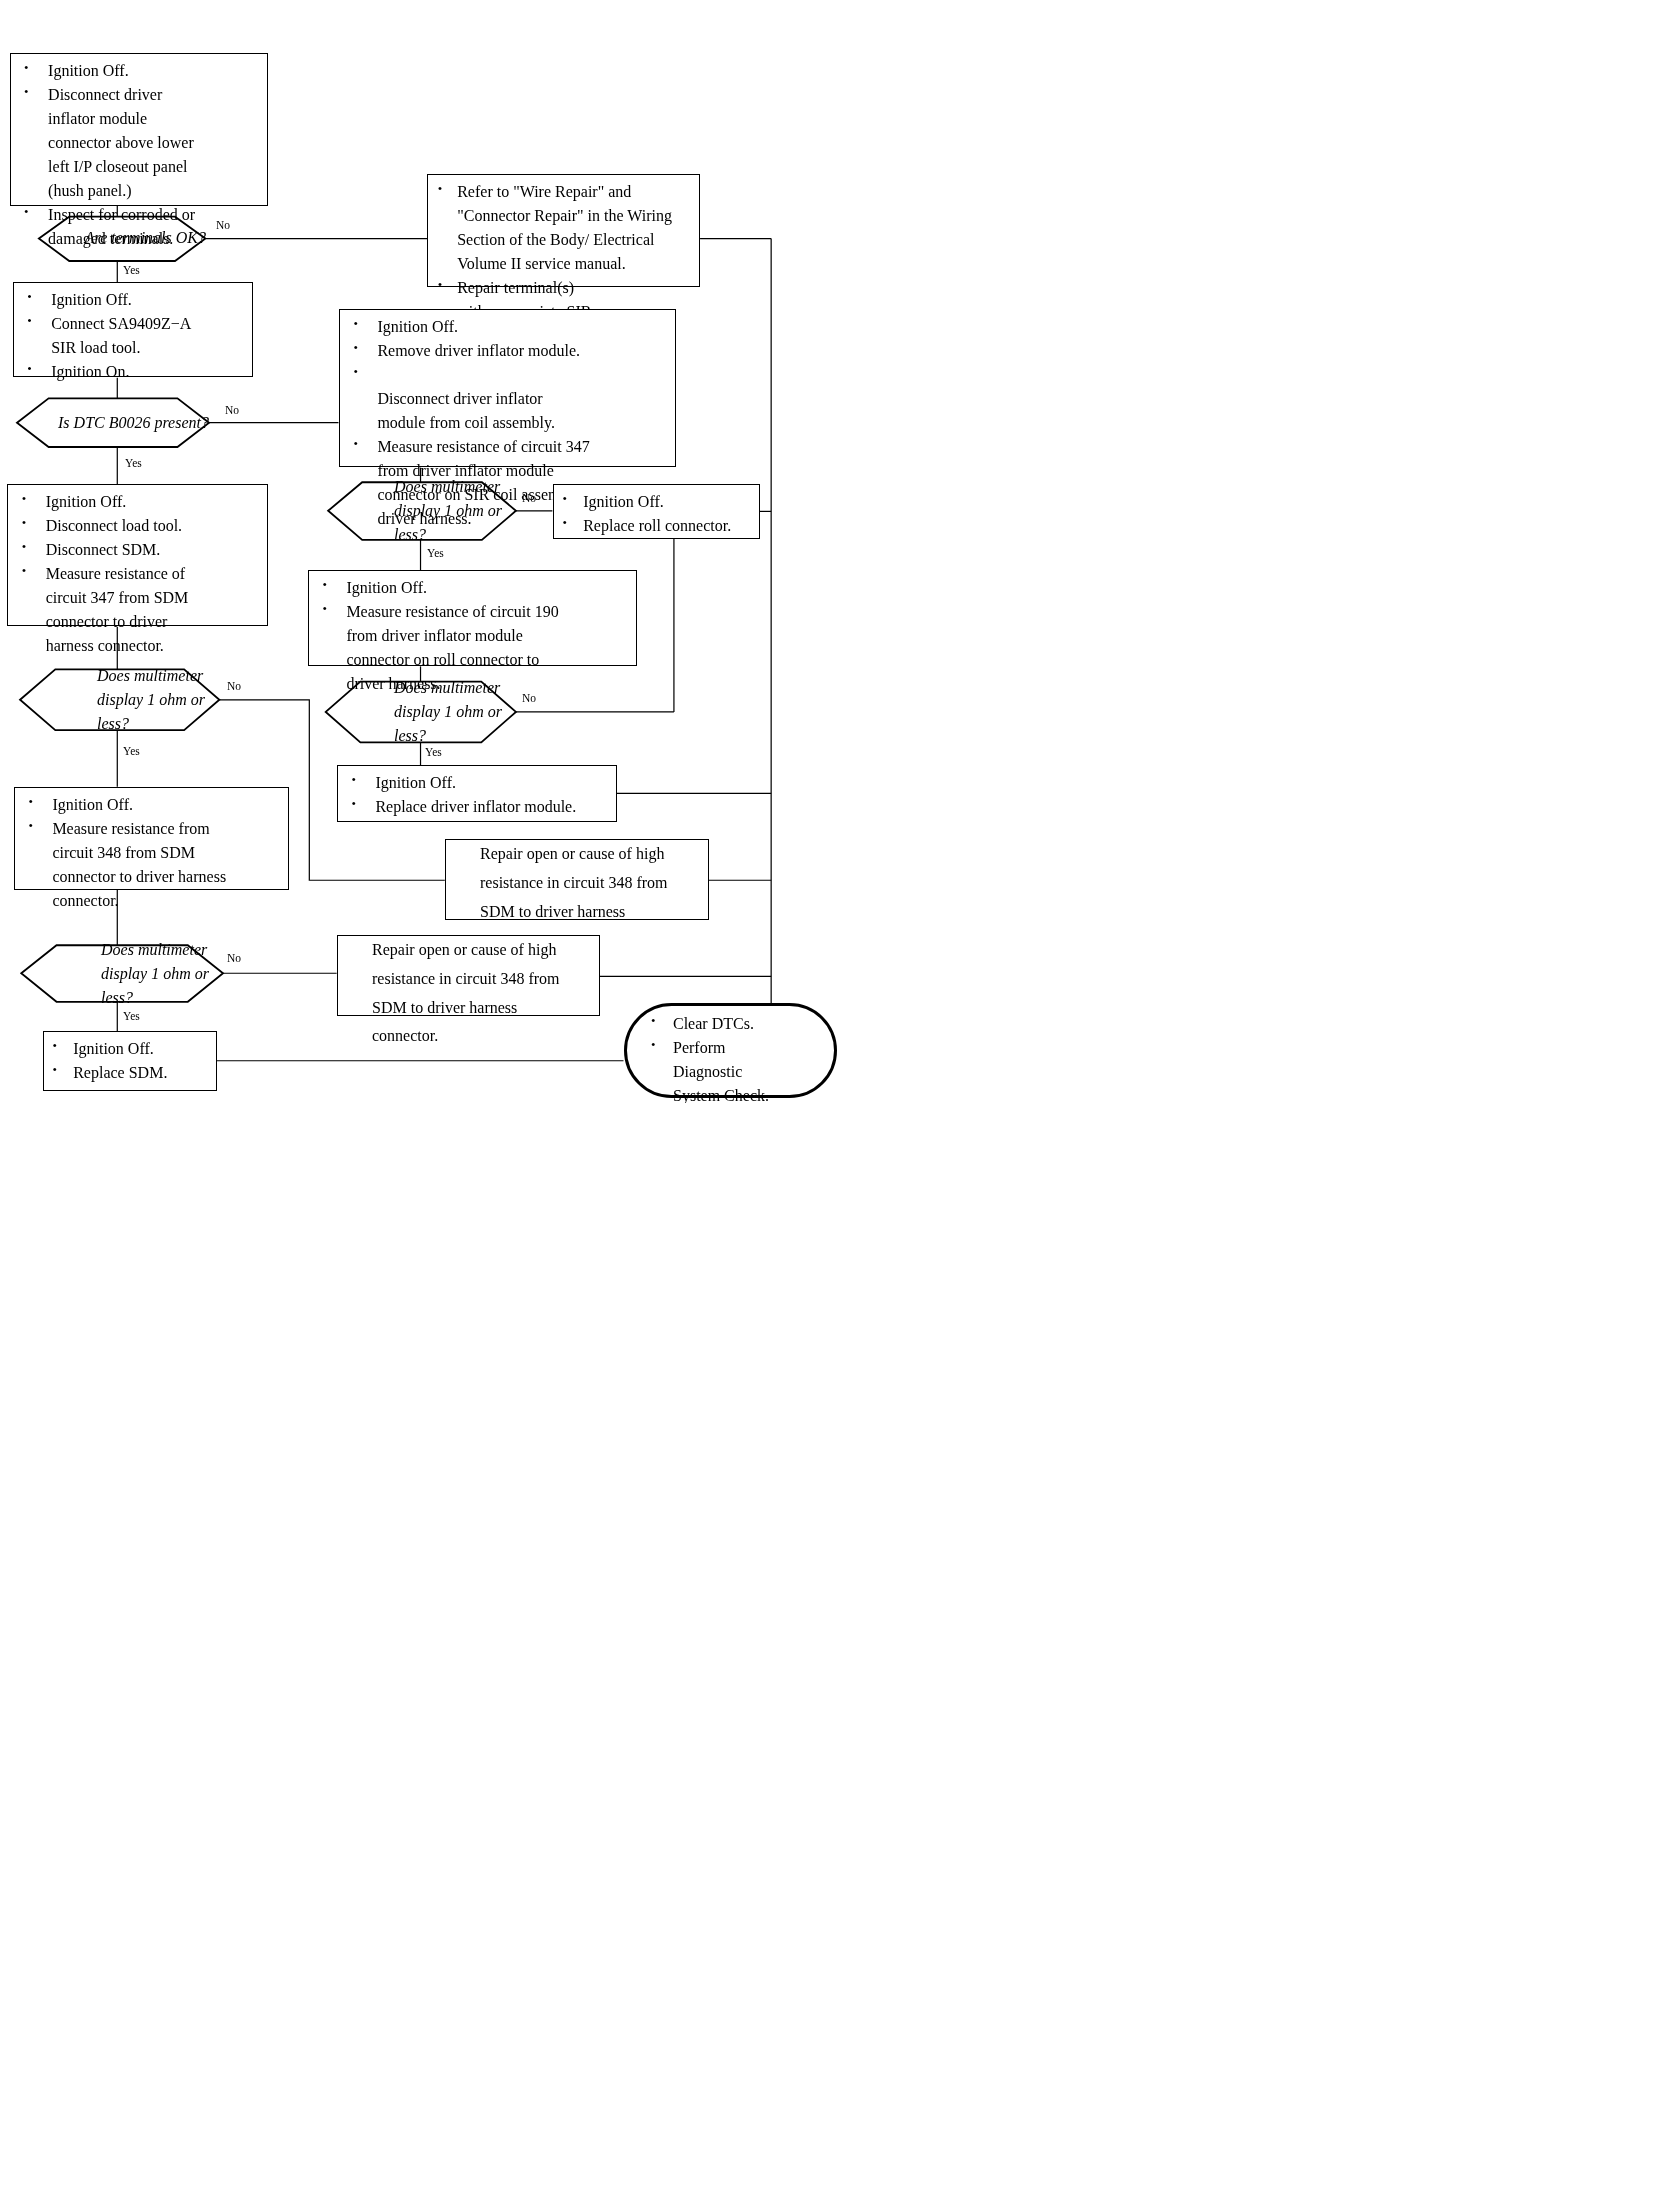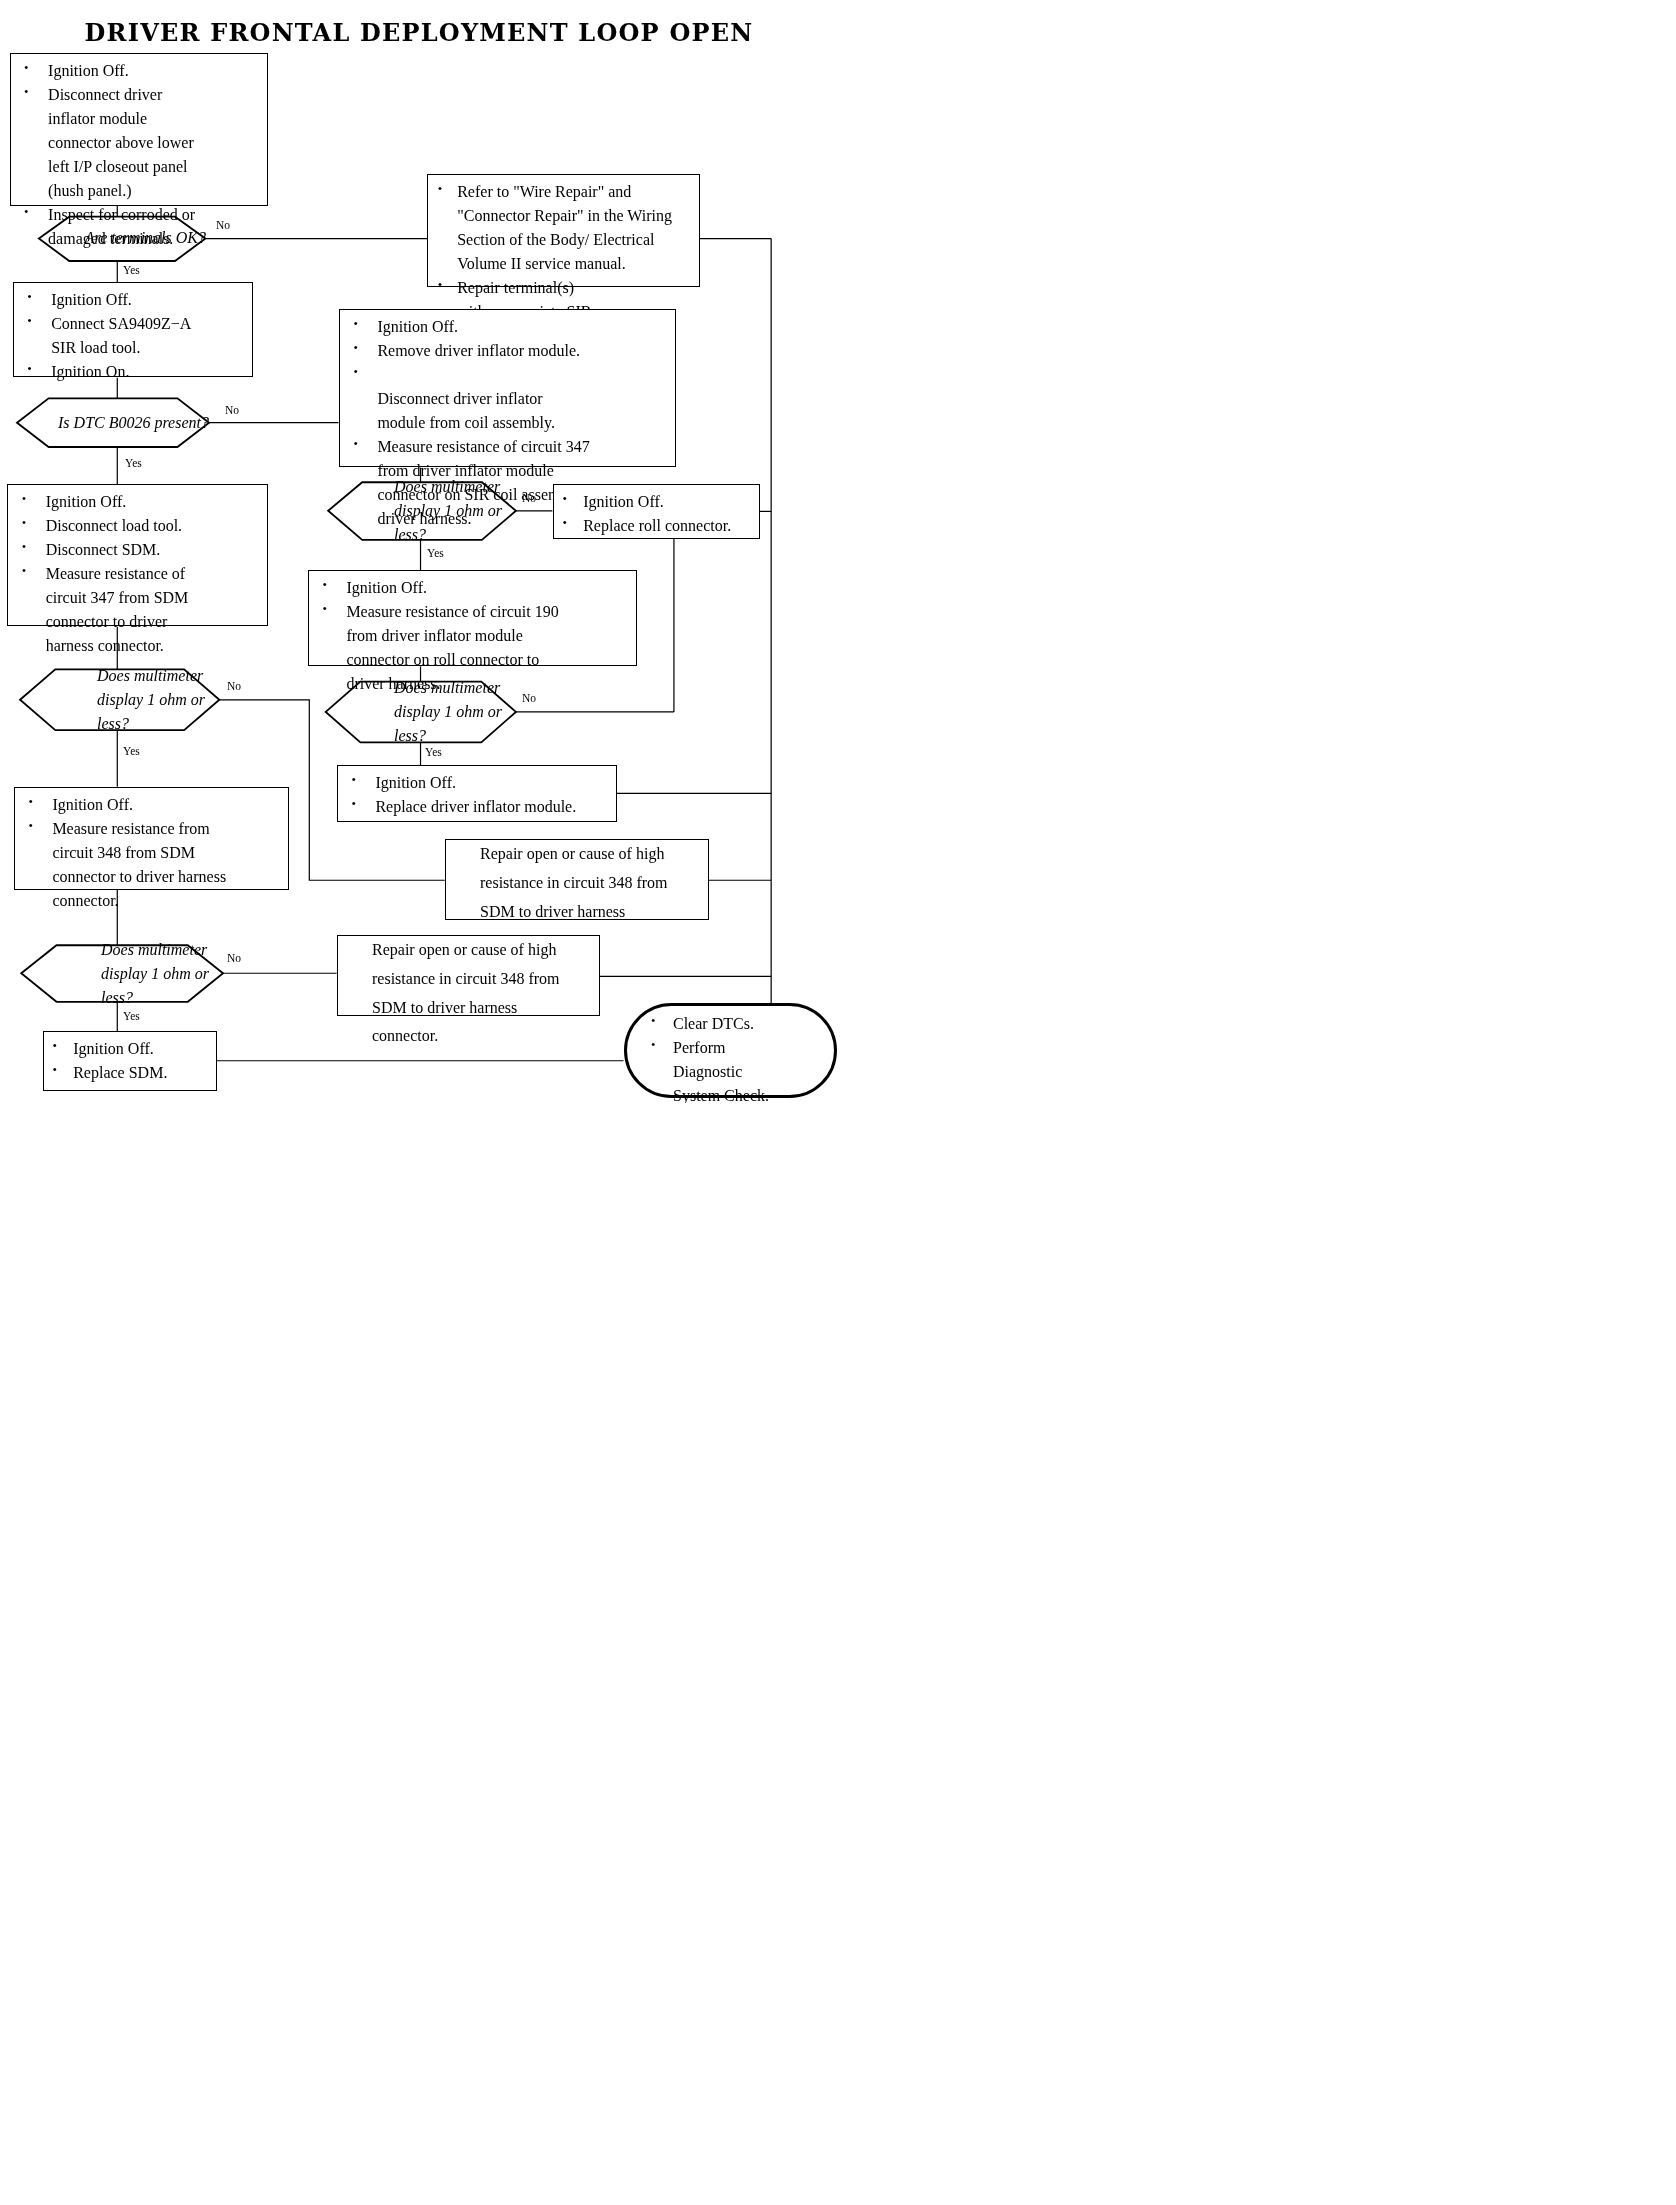--- a/index.html
+++ b/index.html
@@ -33,7 +33,6 @@
 
 <div class="page">
 
-  <div class="title">DRIVER FRONTAL DEPLOYMENT LOOP OPEN</div>
 
   <svg class="wires" width="838" height="1103" viewBox="0 0 1379 1814">
 

